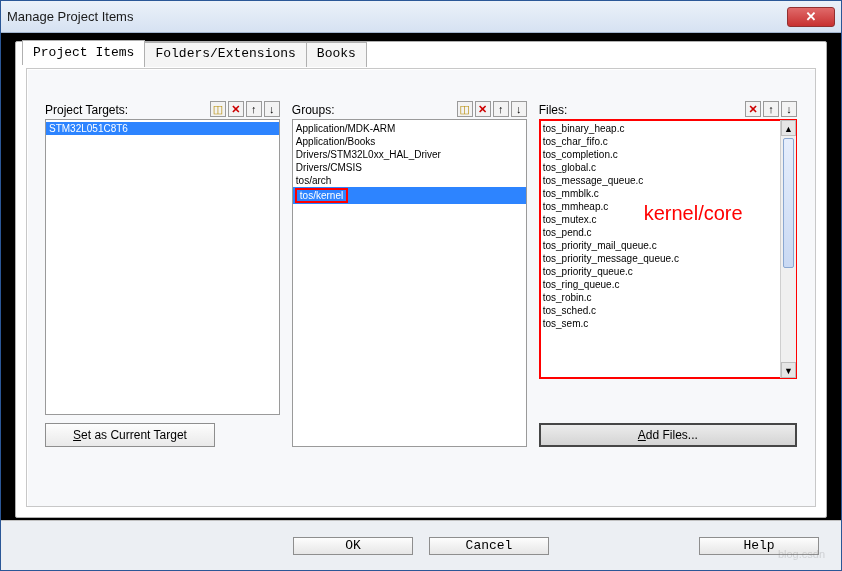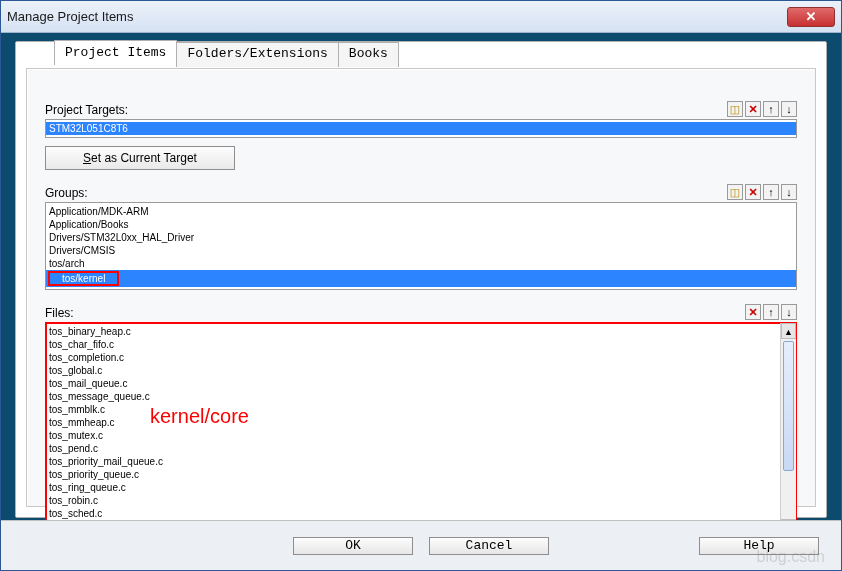--- a/index.html
+++ b/index.html
@@ -12,7 +12,7 @@
     position: relative;
   }
   
-  .window { width: 842px; height: 571px; border: 1px solid #2b5797; position: relative; background: #0c4a6e; }
+  .window { width: 842px; height: 571px; border: 1px solid #2b5797; position: relative; background: #000000; }
   .titlebar {
     height: 32px;
     background: linear-gradient(#ebf1f9, #d6e2f2);

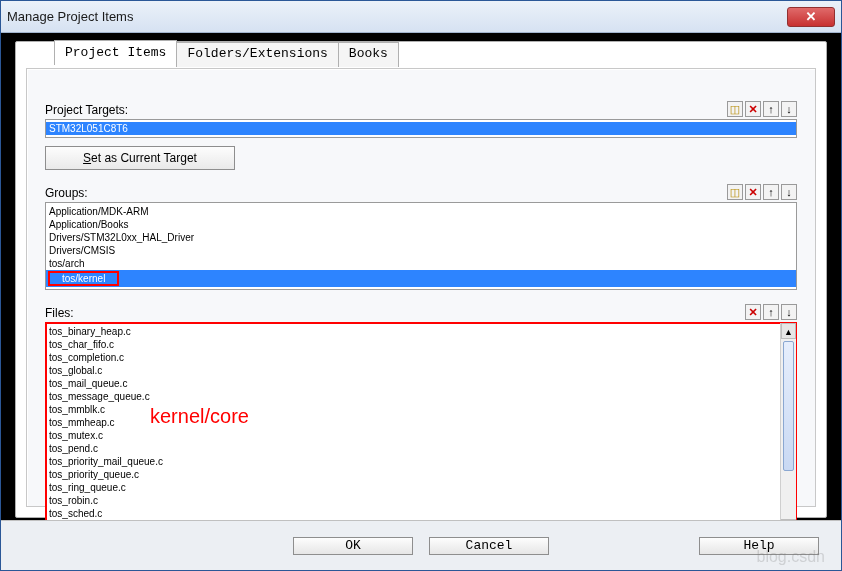--- a/index.html
+++ b/index.html
@@ -45,7 +45,7 @@
     position: relative; top: 2px;
     cursor: pointer;
   }
-  .tab.active { background: #fff; z-index: 2; top: 0px; padding-top:4px; padding-bottom:5px;margin-left:32px;}
+  .tab.active { background: #fff; z-index: 2; top: 0px; padding-top:4px; padding-bottom:5px;}
   .inner {
     position: absolute; top: 26px; left: 10px; right: 10px; bottom: 10px;
     border: 1px solid #c8c8c8; background: #f7f8fa;

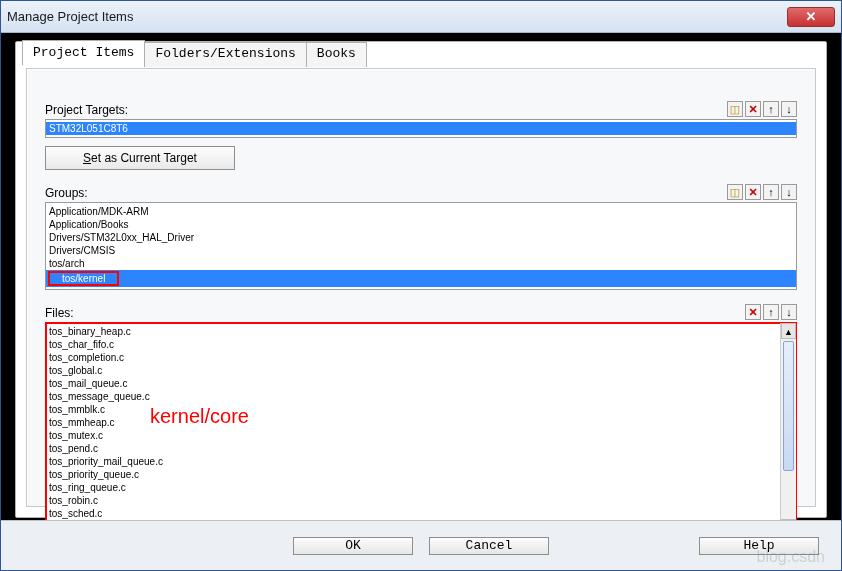--- a/index.html
+++ b/index.html
@@ -52,7 +52,7 @@
     box-shadow: inset 1px 1px 0 #fff;
     padding: 30px 18px 18px 18px;
   }
-  .panes { display: flex; gap: 12px; height: 348px; flex-direction: column; }
+  .panes { display: flex; gap: 12px; height: 348px; }
   .pane { flex: 1; display: flex; flex-direction: column; }
   .pane.files{ flex: 1.1; }
   .pane-header {

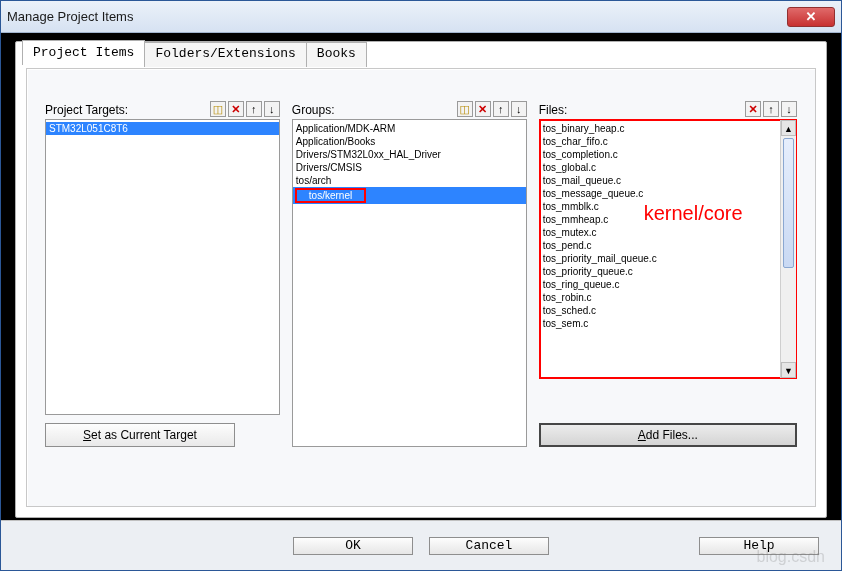--- a/index.html
+++ b/index.html
@@ -197,7 +197,6 @@
                 <div class="row">tos_char_fifo.c</div>
                 <div class="row">tos_completion.c</div>
                 <div class="row">tos_global.c</div>
-                <div class="row">tos_mail_queue.c</div>
                 <div class="row">tos_message_queue.c</div>
                 <div class="row">tos_mmblk.c</div>
                 <div class="row">tos_mmheap.c</div>

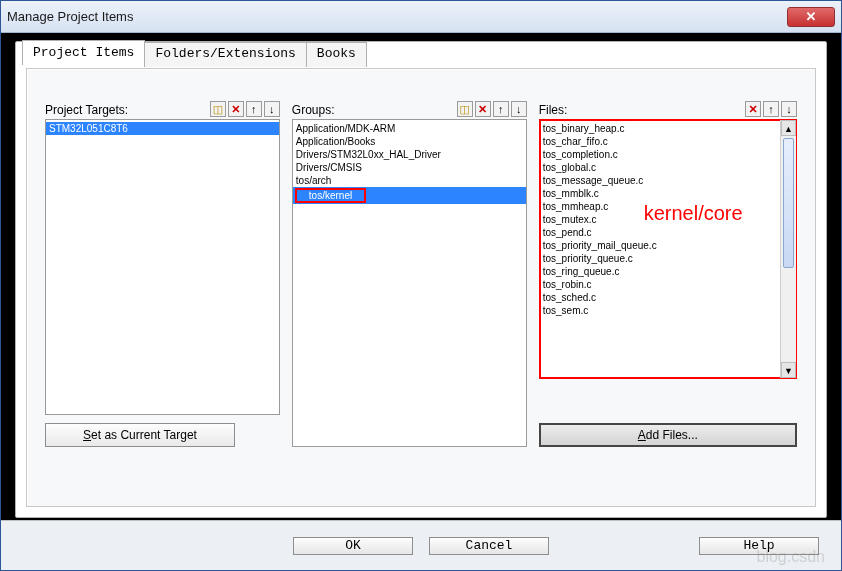--- a/index.html
+++ b/index.html
@@ -79,7 +79,7 @@
   .row { padding: 1px 3px; font-size: 10px; white-space: nowrap; cursor: default; }
   .row.sel { background: #2d84ff; color: #fff; }
   .kernel-box {
-    display: inline-block; border: 2px solid #ff0000; padding: 0 12px; margin-left:-1px;
+    display: inline-block; border: 2px solid #ff0000; padding: 0 3px; margin-left:-1px;
   }
   .annot { position: absolute; color: #ff0000; font-size: 20px; font-family: "Segoe UI","Helvetica",sans-serif; pointer-events:none;}
   .below-btn {

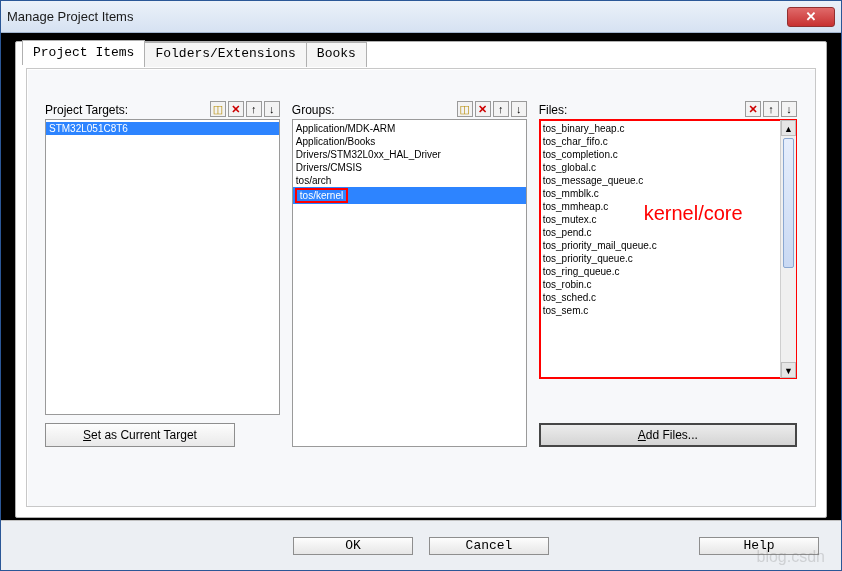--- a/index.html
+++ b/index.html
@@ -203,6 +203,7 @@
                 <div class="row">tos_mutex.c</div>
                 <div class="row">tos_pend.c</div>
                 <div class="row">tos_priority_mail_queue.c</div>
+                <div class="row">tos_priority_message_queue.c</div>
                 <div class="row">tos_priority_queue.c</div>
                 <div class="row">tos_ring_queue.c</div>
                 <div class="row">tos_robin.c</div>

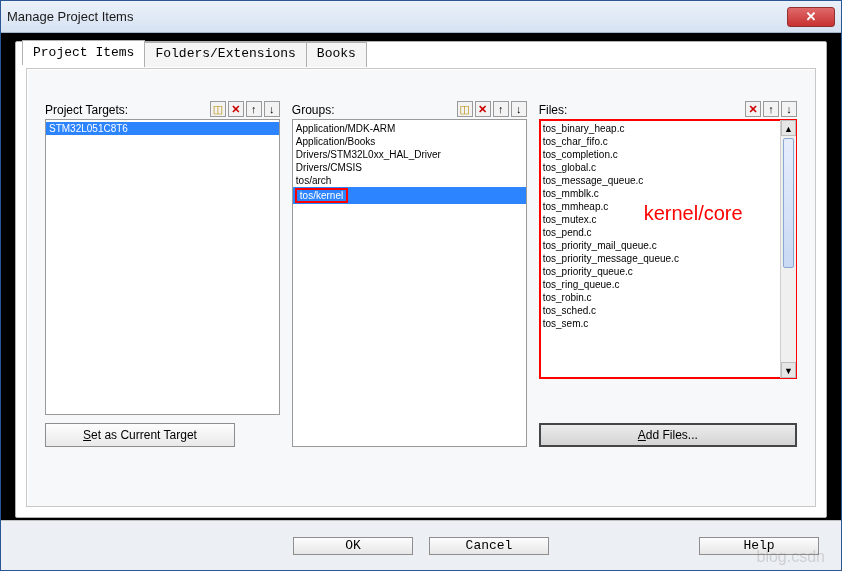--- a/index.html
+++ b/index.html
@@ -83,7 +83,7 @@
   }
   .annot { position: absolute; color: #ff0000; font-size: 20px; font-family: "Segoe UI","Helvetica",sans-serif; pointer-events:none;}
   .below-btn {
-    width: 190px; height: 24px; margin-top: 8px;
+    width: 170px; height: 24px; margin-top: 8px;
     background: linear-gradient(#fdfdfd,#e9e9e9);
     border: 1px solid #8e8e8e;
     font-size: 12px; cursor: pointer;

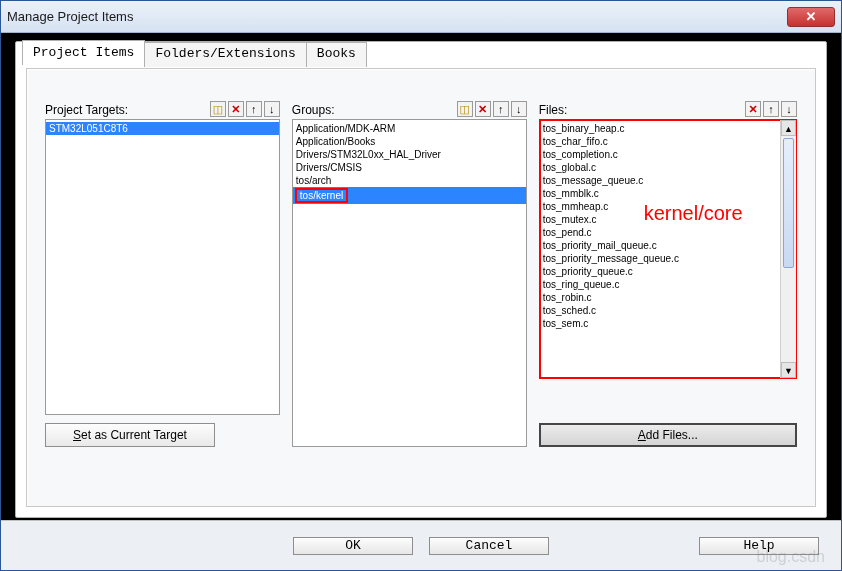--- a/index.html
+++ b/index.html
@@ -110,8 +110,8 @@
   }
   .dlgbtn.help { position: absolute; right: 22px; }
   .watermark {
-    position: absolute; right: 16px; bottom: 4px;
-    color: rgba(120,120,120,0.25); font-size: 16px; pointer-events:none;
+    position: absolute; right: 16px; bottom: 10px;
+    color: rgba(120,120,120,0.25); font-size: 11px; pointer-events:none;
   }
   
   .sb { position: absolute; right: 0; top: 0; bottom: 0; width: 16px;

